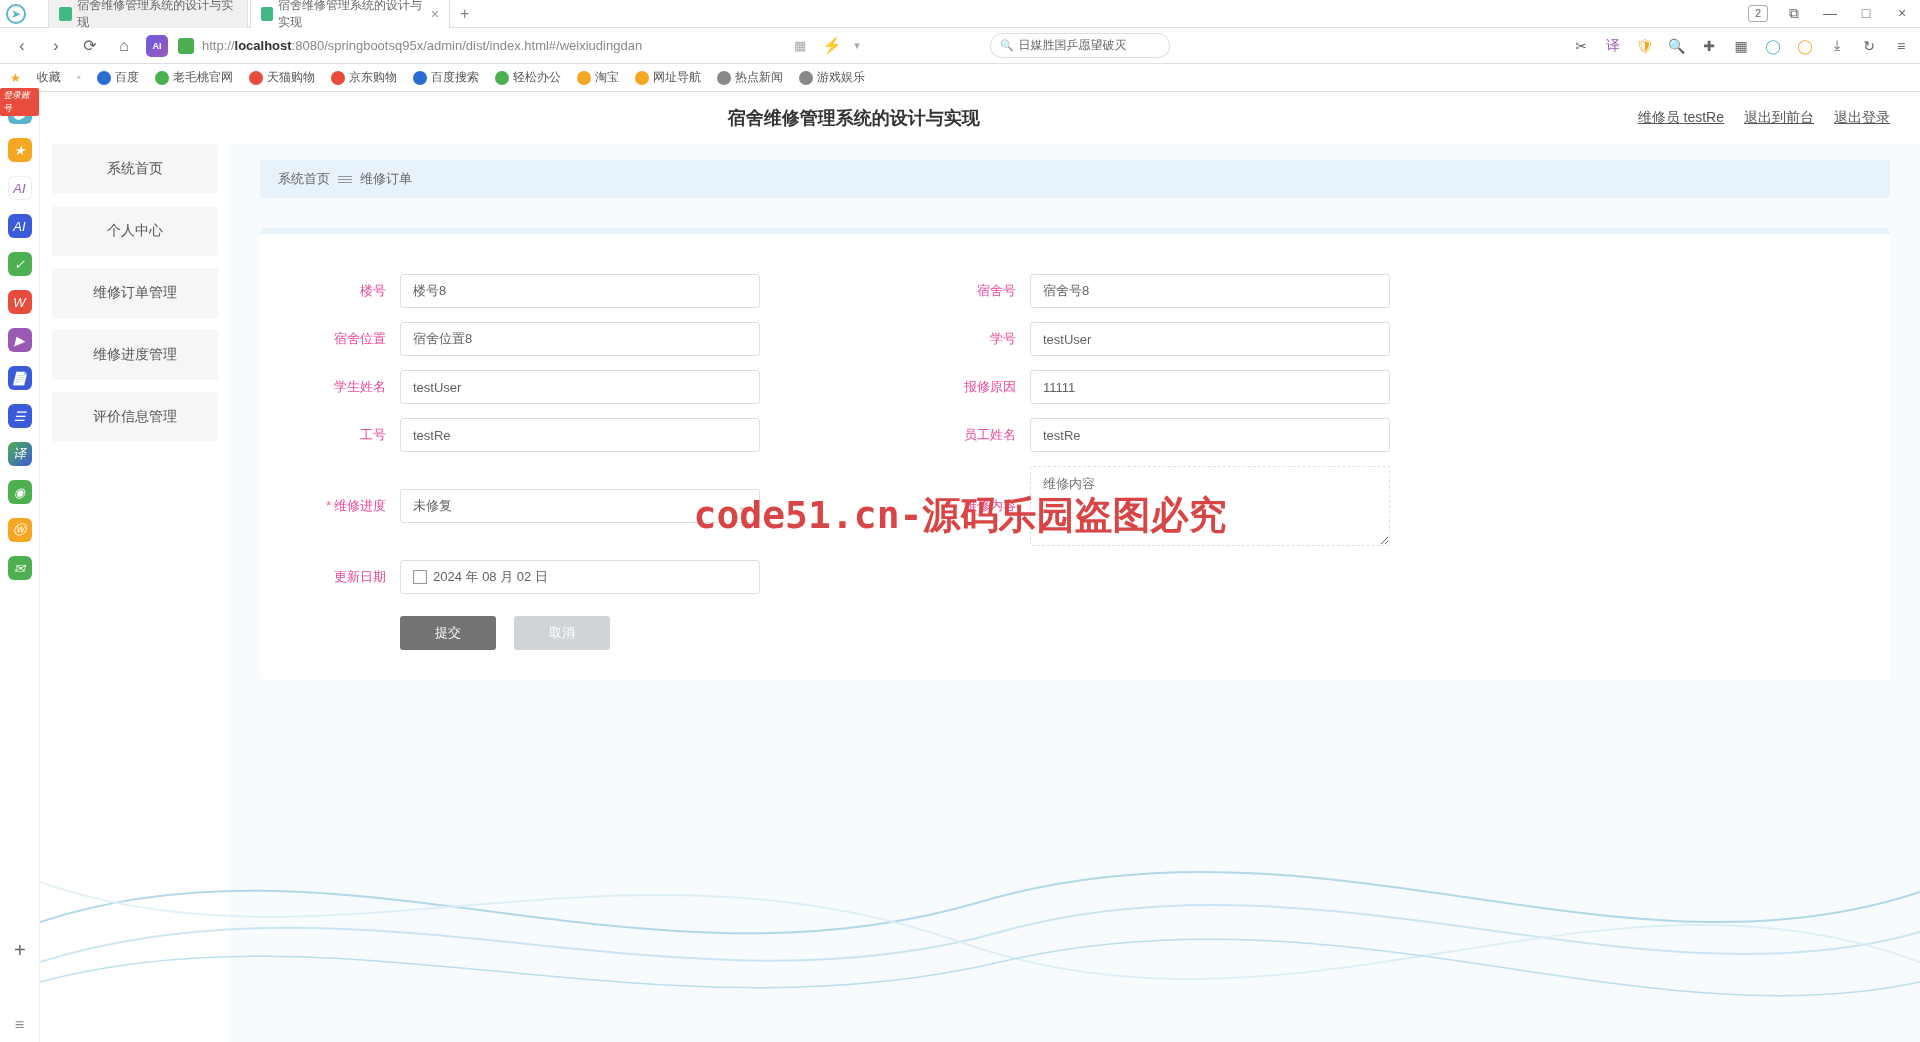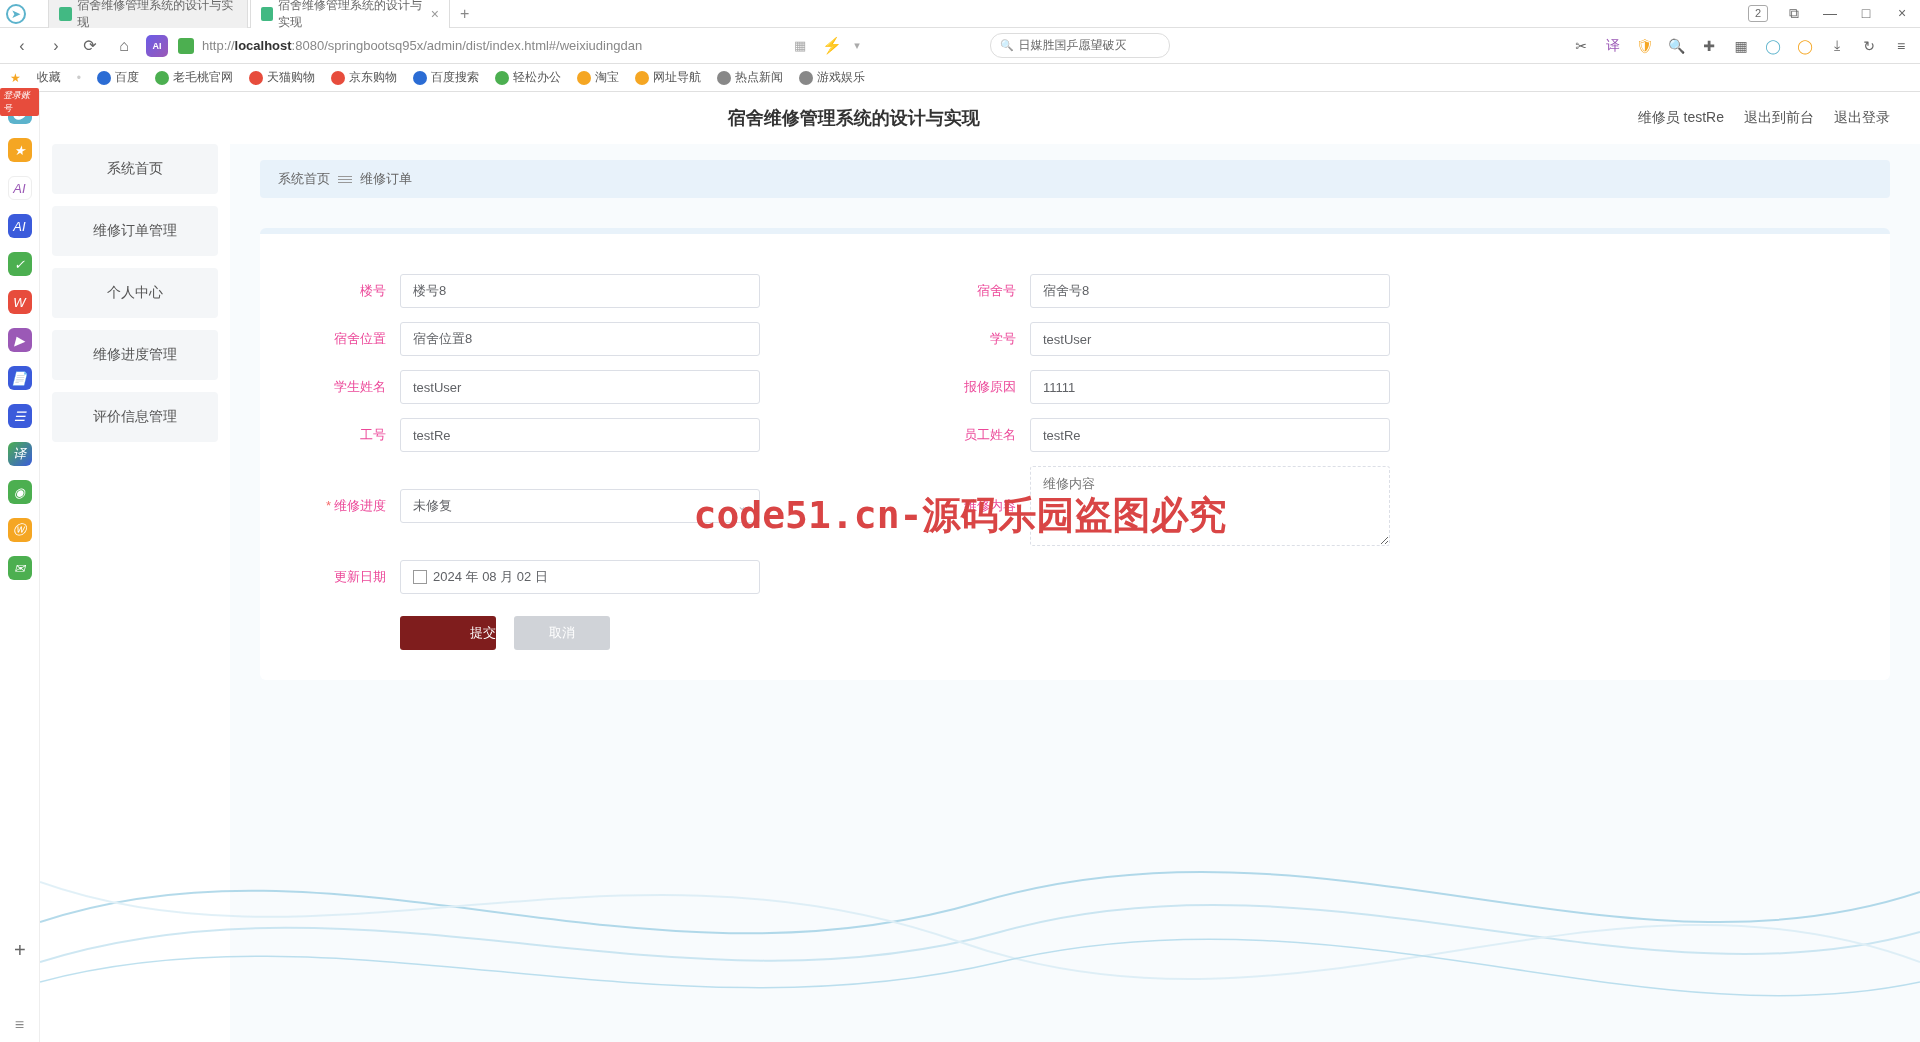--- a/index.html
+++ b/index.html
@@ -44,7 +44,7 @@
 .app { position: absolute; left: 40px; top: 92px; right: 0; bottom: 0; background: #fff; }
 .app-header { height: 52px; display: flex; align-items: center; padding: 0 30px; background: #fff; }
 .app-title { flex: 1; text-align: center; font-size: 18px; font-weight: bold; color: #333; }
-.app-user { display: flex; gap: 20px; font-size: 14px; color: #555; }
+.app-user { display: flex; gap: 20px; font-size: 14px; color: #555; text-decoration: underline; }
 
 
 .app-body { display: flex; height: calc(100% - 52px); }

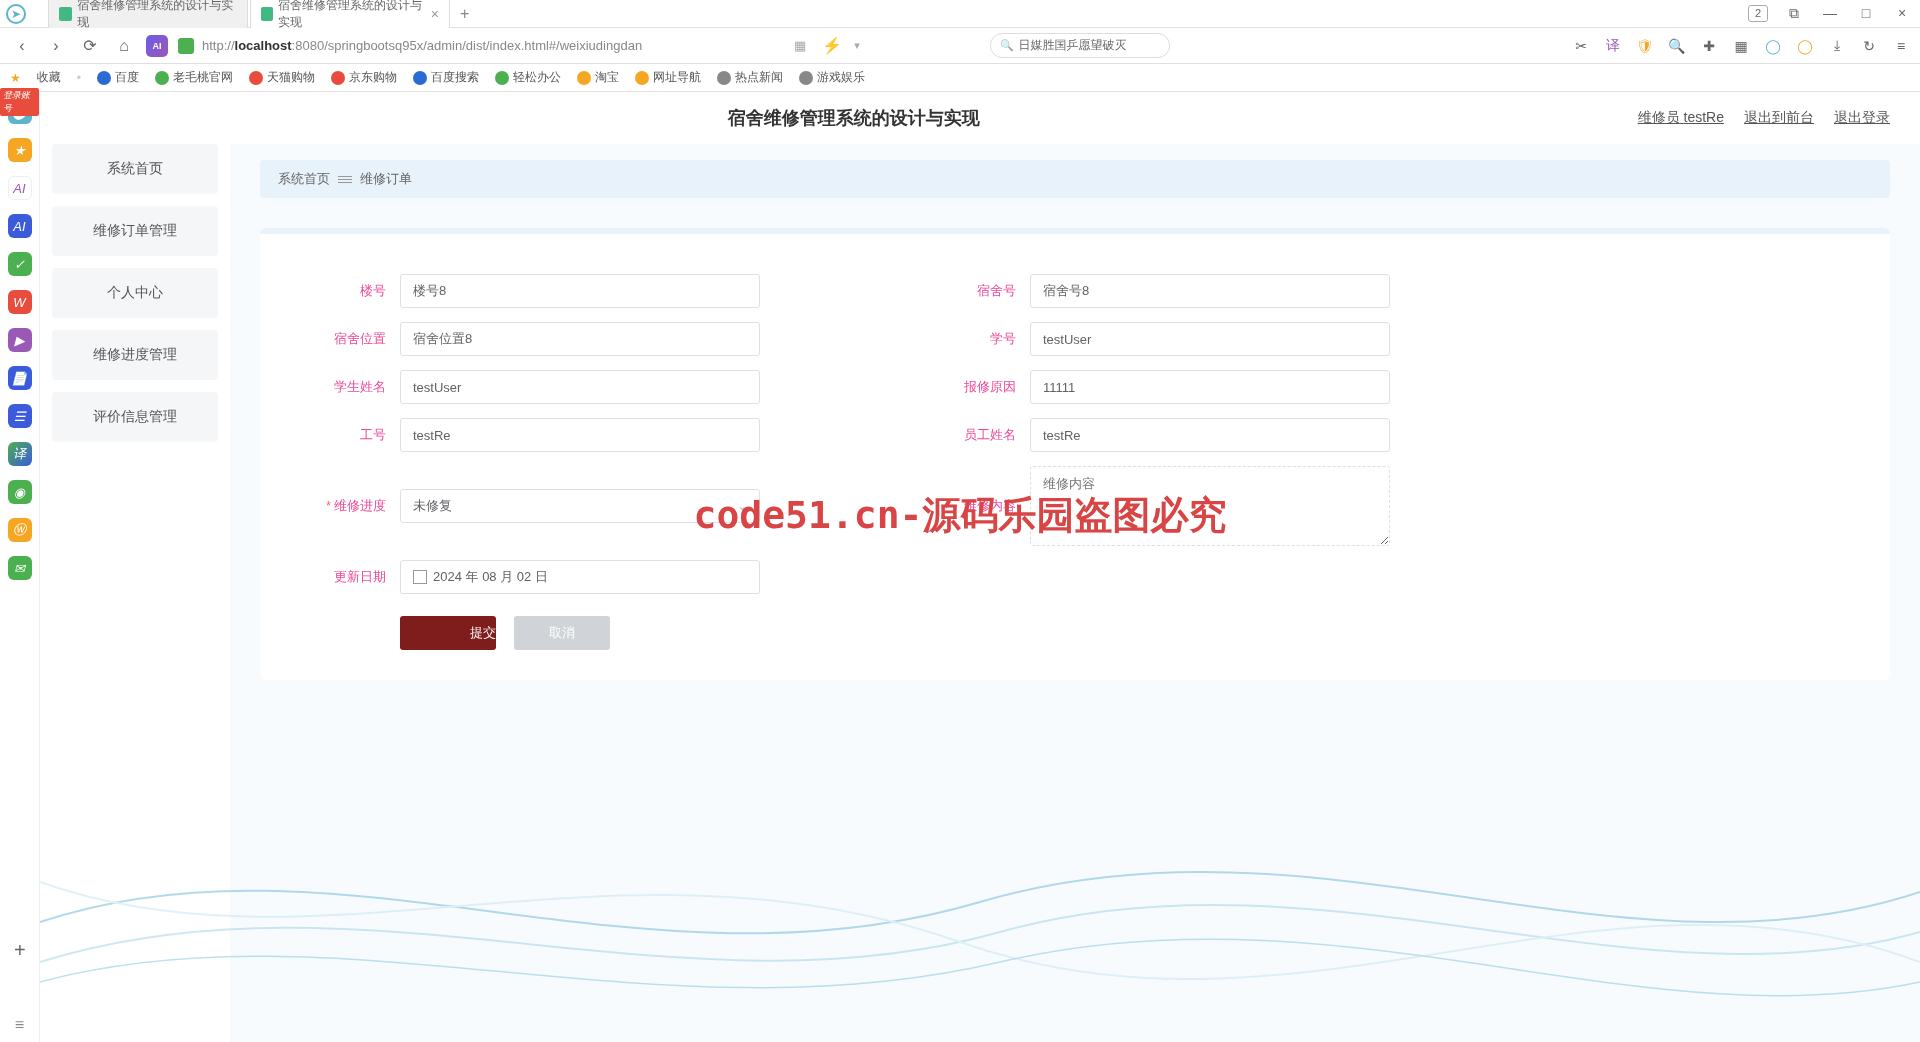--- a/index.html
+++ b/index.html
@@ -214,8 +214,8 @@
   <div class="app-body">
     <div class="sidebar">
       <div class="side-item">系统首页</div>
+      <div class="side-item">个人中心</div>
       <div class="side-item">维修订单管理</div>
-      <div class="side-item">个人中心</div>
       <div class="side-item">维修进度管理</div>
       <div class="side-item">评价信息管理</div>
     </div>

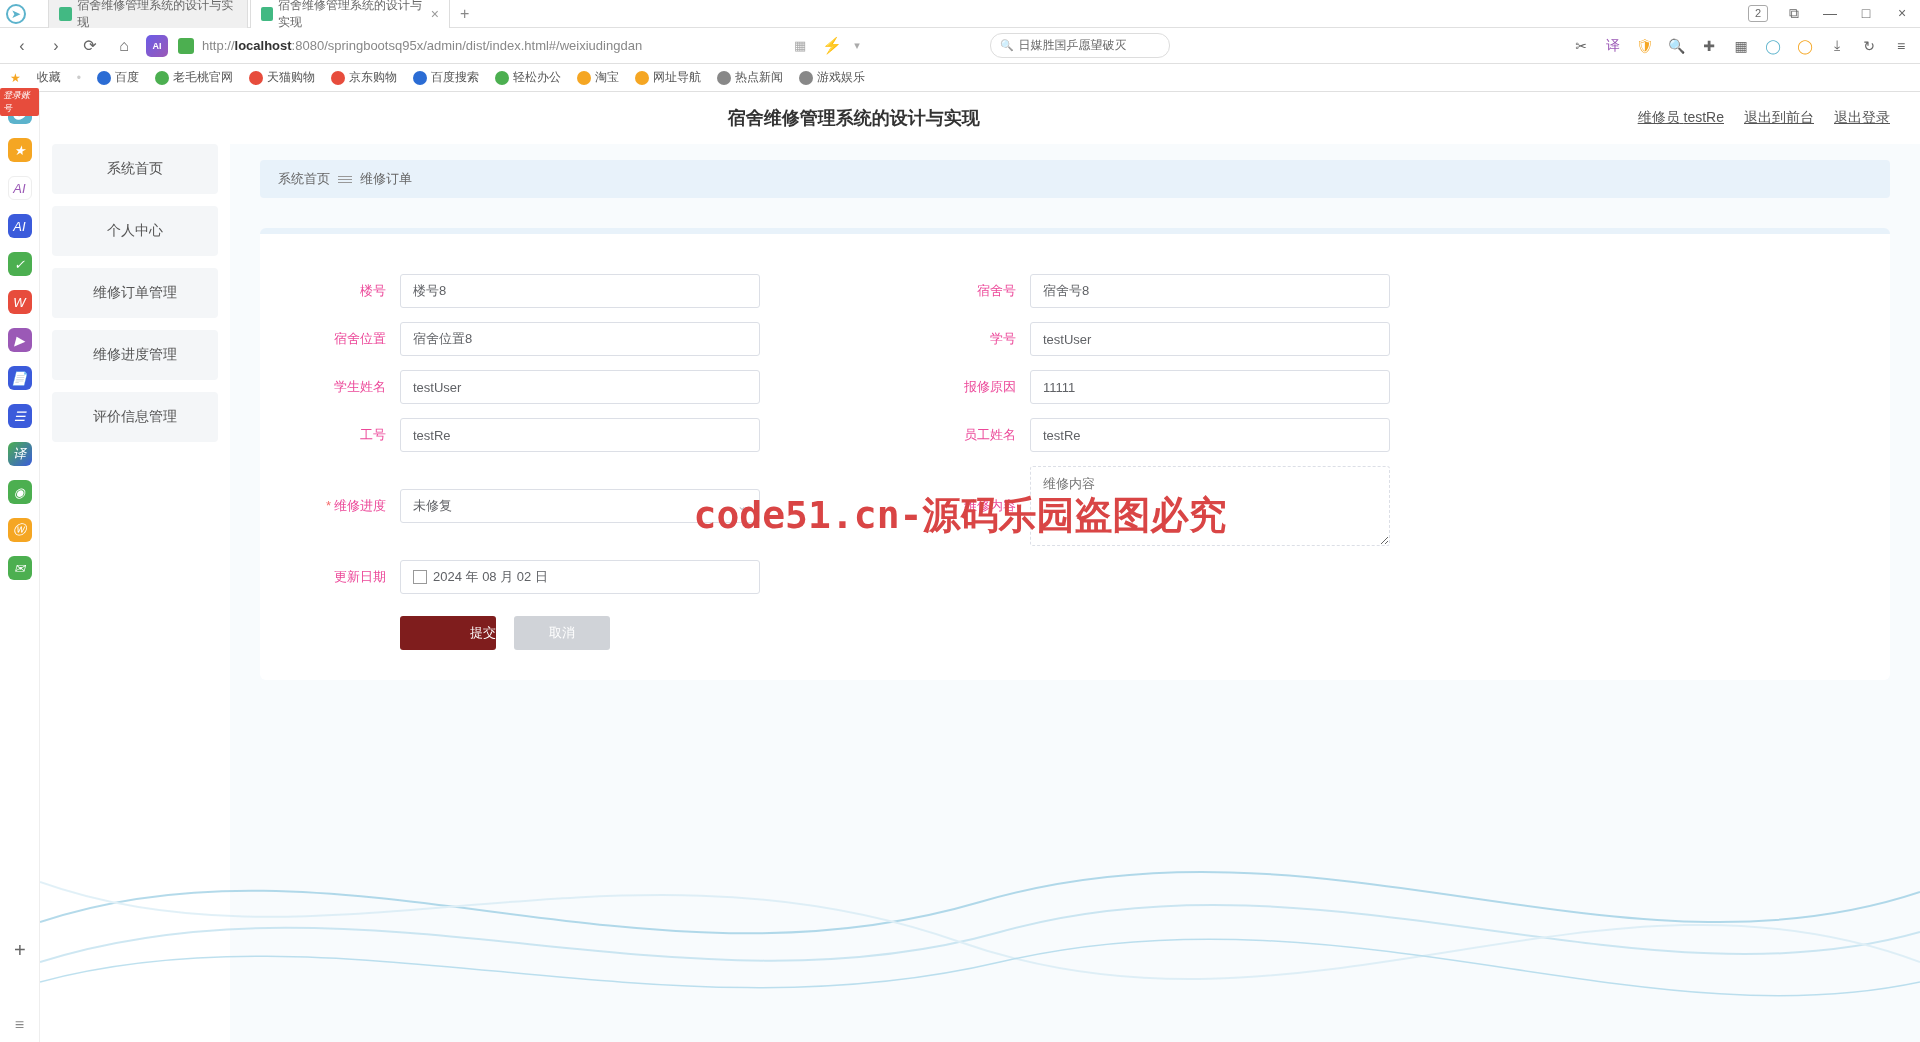--- a/index.html
+++ b/index.html
@@ -71,7 +71,7 @@
 
 .form-actions { margin-top: 22px; padding-left: 110px; display: flex; gap: 18px; }
 .btn { width: 96px; height: 34px; border: none; border-radius: 3px; font-size: 13px; cursor: pointer; }
-.btn-primary { background: #7f1d1d; color: #fff; text-align: right; }
+.btn-primary { background: #737373; color: #fff; }
 .btn-cancel { background: #d0d3d8; color: #fff; }
 
 .watermark-text { position: absolute; left: 50%; top: 490px; transform: translateX(-50%); font-size: 38px; font-family: monospace; color: #d94545; font-weight: bold; pointer-events: none; white-space: nowrap; z-index: 100; }

